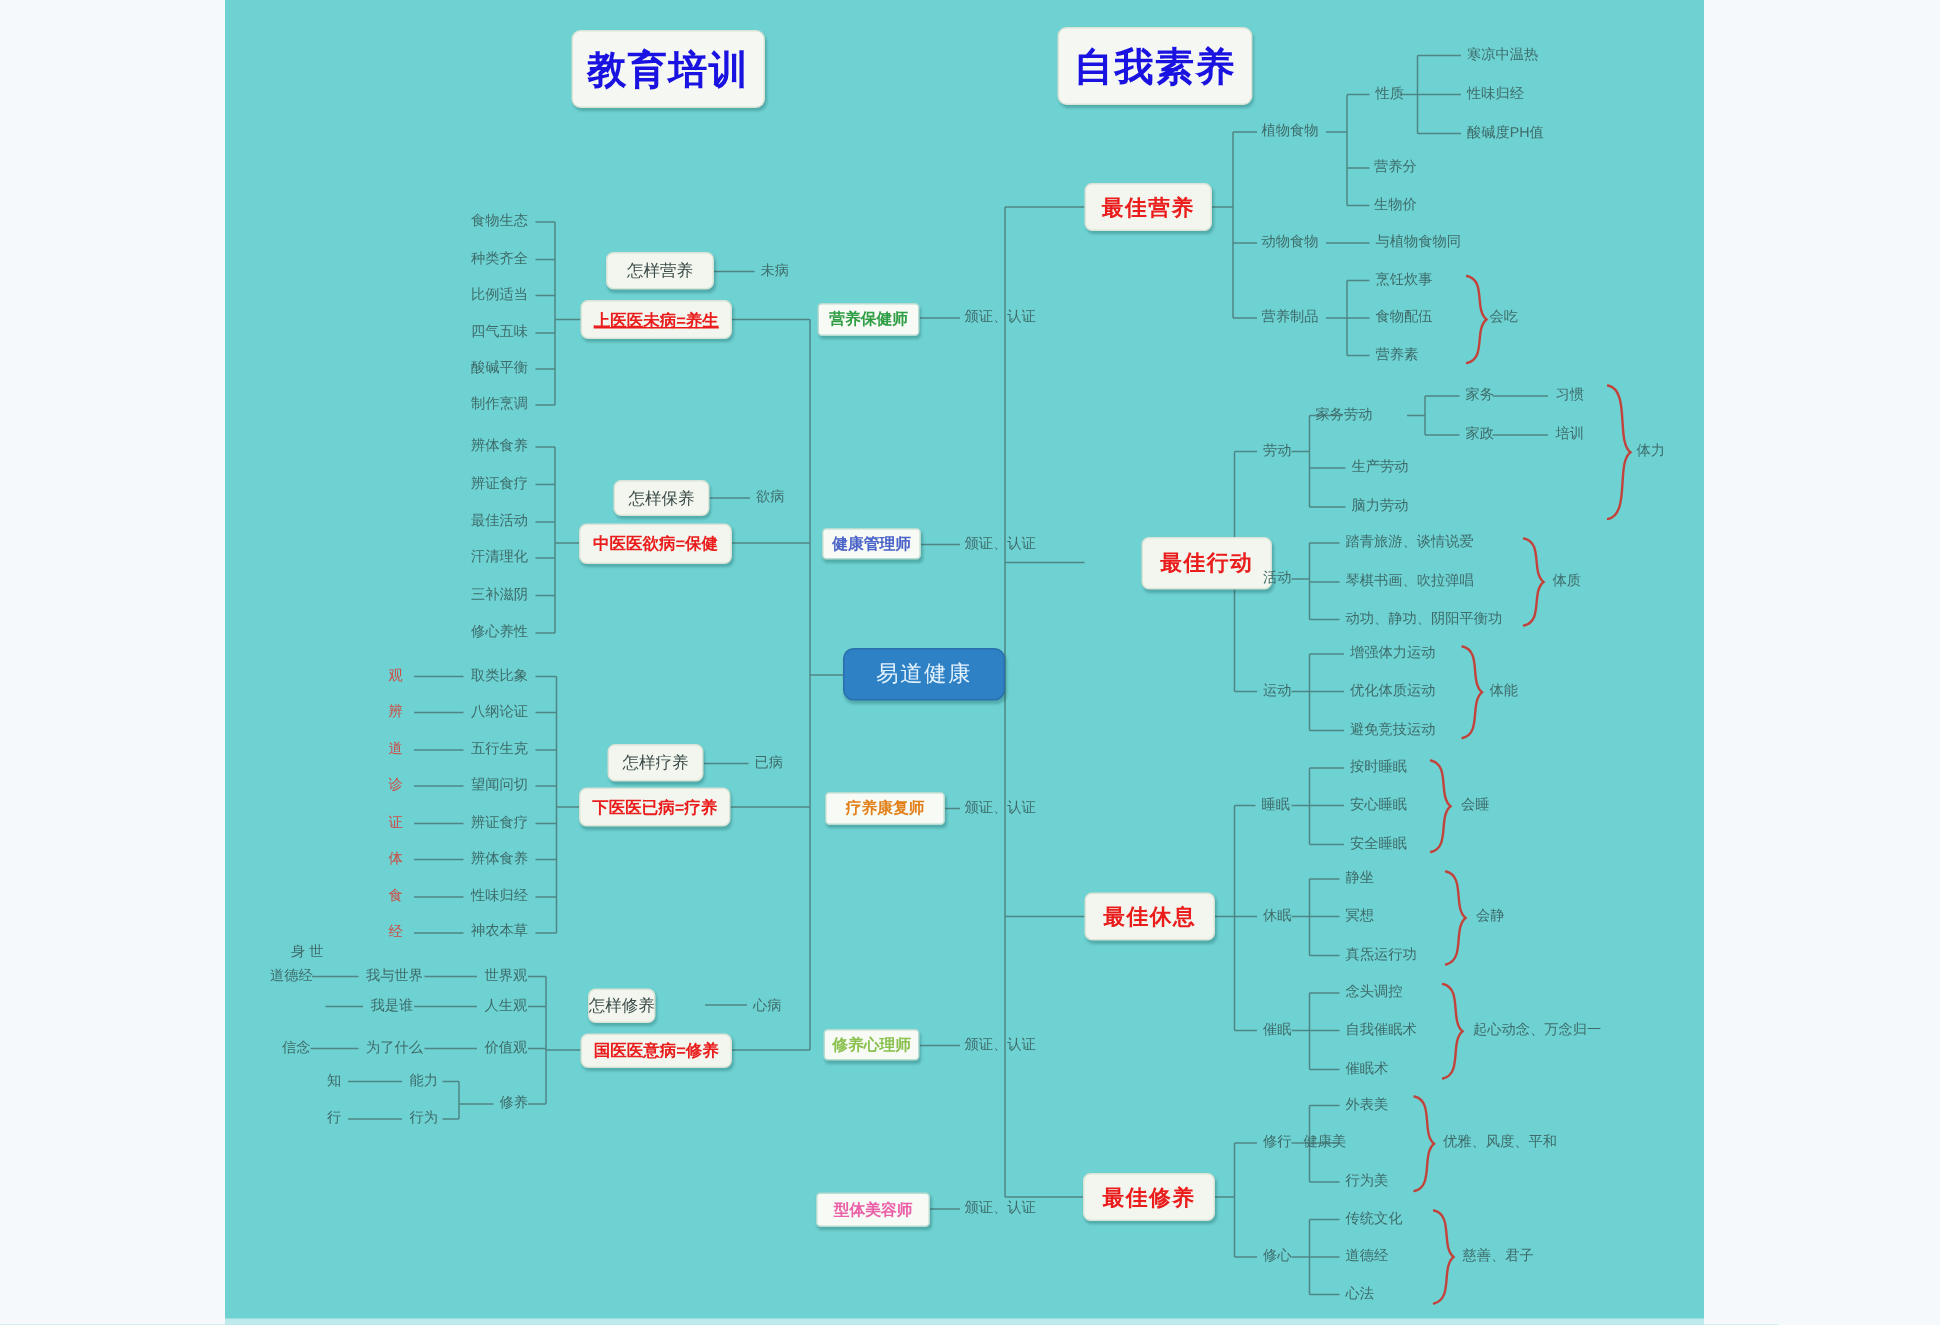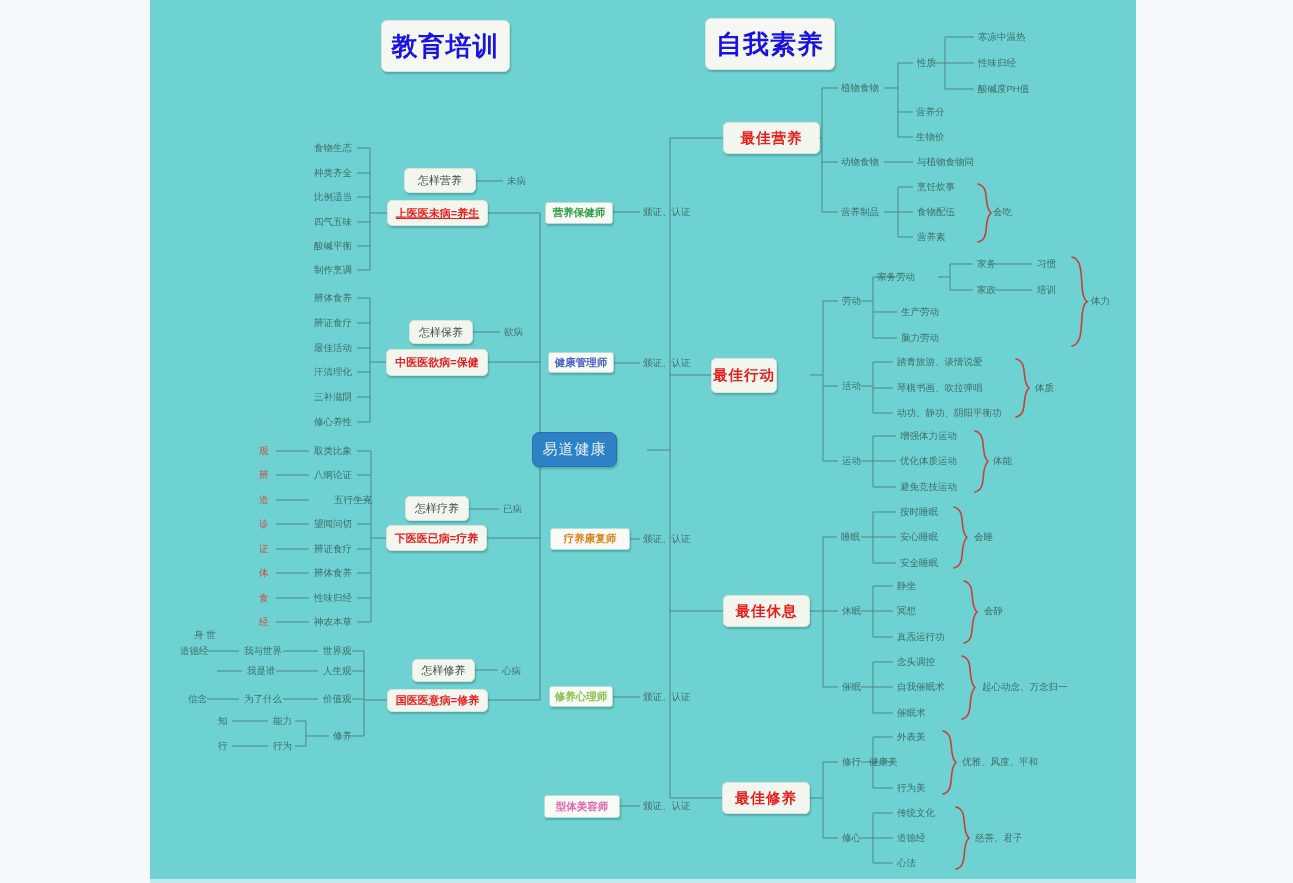--- a/index.html
+++ b/index.html
@@ -211,7 +211,7 @@
     <div class="box redL" style="left: 386px; top: 349px; width: 102px; height: 27px;">中医医欲病=保健</div>
     <div class="box redL" style="left: 386px; top: 525px; width: 101px; height: 26px;">下医医已病=疗养</div>
     <div class="box redL" style="left: 387px; top: 689px; width: 101px; height: 23px;">国医医意病=修养</div>
-    <div class="box redR" style="left: 723px; top: 122px; width: 97px; height: 32px;">最佳营养</div>
+    <div class="box redR" style="left: 723px; top: 122px; width: 85px; height: 32px;">最佳营养</div>
     <div class="box redR" style="left: 711px; top: 358px; width: 66px; height: 35px;">最佳行动</div>
     <div class="box redR" style="left: 723px; top: 595px; width: 87px; height: 32px;">最佳休息</div>
     <div class="box redR" style="left: 722px; top: 782px; width: 88px; height: 32px;">最佳修养</div>

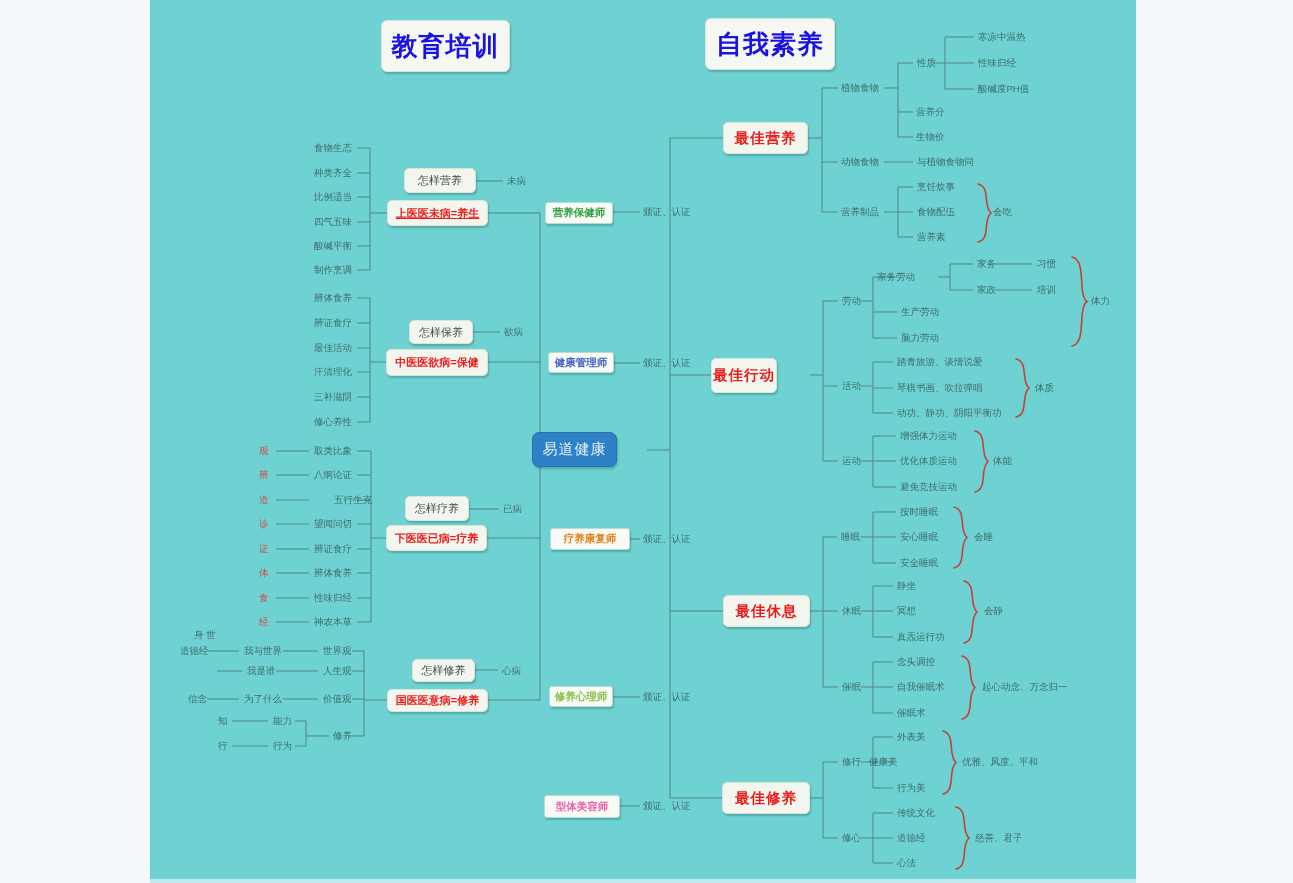--- a/index.html
+++ b/index.html
@@ -212,7 +212,7 @@
     <div class="box redL" style="left: 386px; top: 525px; width: 101px; height: 26px;">下医医已病=疗养</div>
     <div class="box redL" style="left: 387px; top: 689px; width: 101px; height: 23px;">国医医意病=修养</div>
     <div class="box redR" style="left: 723px; top: 122px; width: 85px; height: 32px;">最佳营养</div>
-    <div class="box redR" style="left: 711px; top: 358px; width: 66px; height: 35px;">最佳行动</div>
+    <div class="box redR" style="left: 761px; top: 358px; width: 87px; height: 35px;">最佳行动</div>
     <div class="box redR" style="left: 723px; top: 595px; width: 87px; height: 32px;">最佳休息</div>
     <div class="box redR" style="left: 722px; top: 782px; width: 88px; height: 32px;">最佳修养</div>
     <div class="box prof g" style="left: 545px; top: 202px; width: 68px; height: 22px;">营养保健师</div>

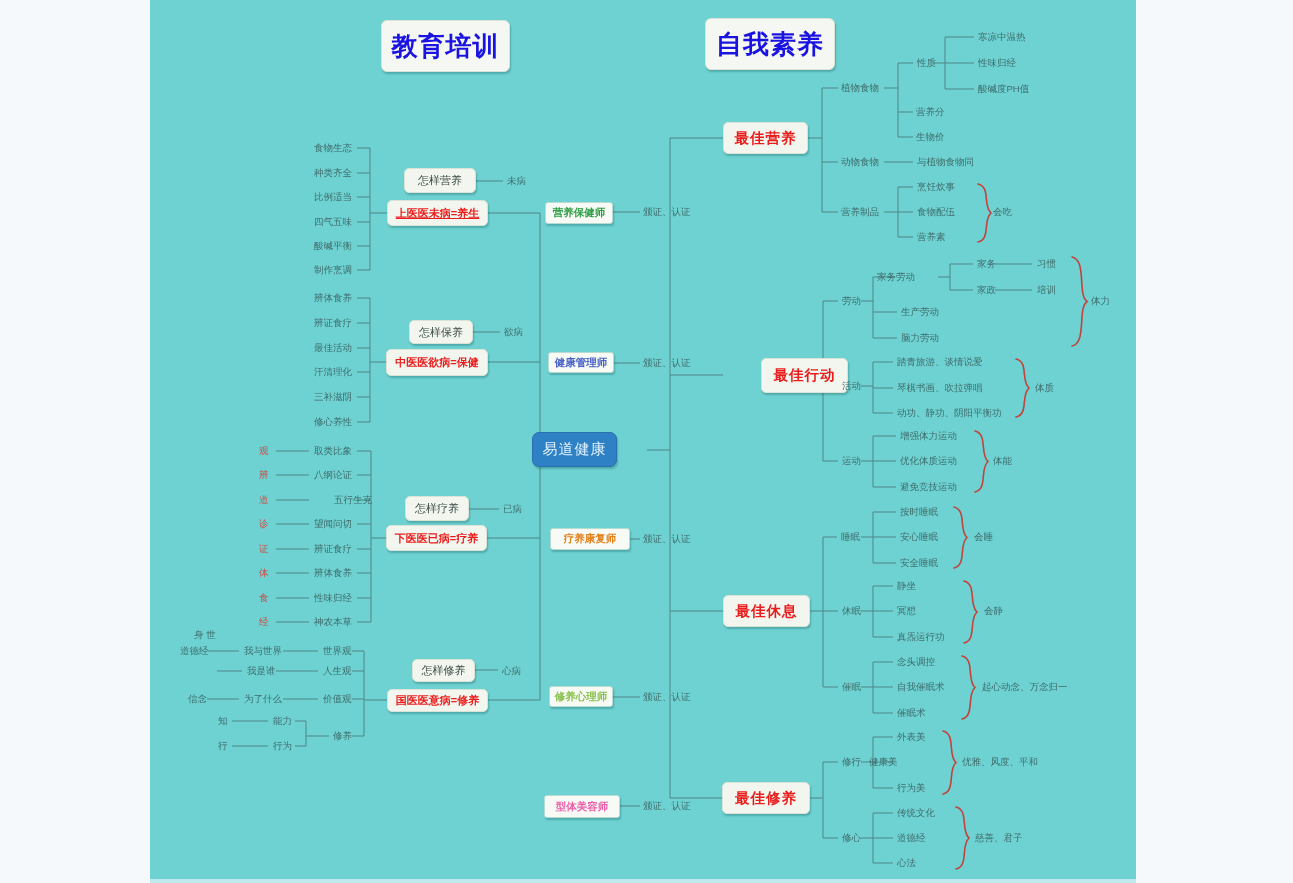--- a/index.html
+++ b/index.html
@@ -202,7 +202,7 @@
     </svg>
 <div class="box title" style="left: 705px; top: 18px; width: 130px; height: 52px;">自我素养</div>
     <div class="box title" style="left: 381px; top: 20px; width: 129px; height: 52px;">教育培训</div>
-    <div class="box root" style="left: 532px; top: 432px; width: 85px; height: 35px;">易道健康</div>
+    <div class="box root" style="left: 562px; top: 432px; width: 108px; height: 35px;">易道健康</div>
     <div class="box plain" style="left: 404px; top: 168px; width: 72px; height: 25px;">怎样营养</div>
     <div class="box plain" style="left: 409px; top: 320px; width: 64px; height: 24px;">怎样保养</div>
     <div class="box plain" style="left: 405px; top: 496px; width: 64px; height: 25px;">怎样疗养</div>

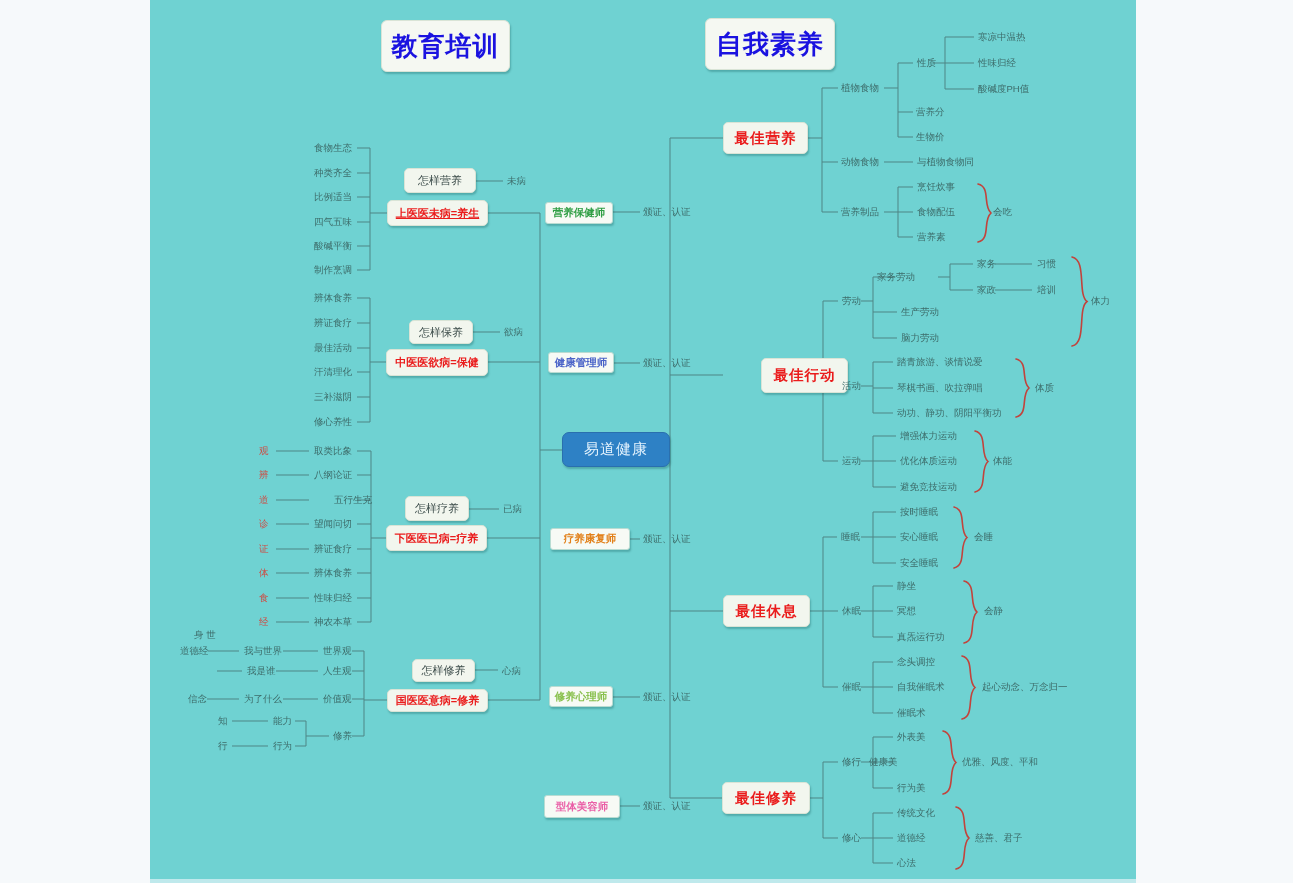--- a/index.html
+++ b/index.html
@@ -244,7 +244,7 @@
     <span class="lbl red" style="left: 259px; top: 622px;">经</span>
     <span class="lbl" style="left: 314px; top: 451px;">取类比象</span>
     <span class="lbl" style="left: 314px; top: 475px;">八纲论证</span>
-    <span class="lbl" style="left: 314px; top: 500px; margin-left: 20px;">五行生克</span>
+    <span class="lbl" style="left: 314px; top: 500px;">五行生克</span>
     <span class="lbl" style="left: 314px; top: 524px;">望闻问切</span>
     <span class="lbl" style="left: 314px; top: 549px;">辨证食疗</span>
     <span class="lbl" style="left: 314px; top: 573px;">辨体食养</span>

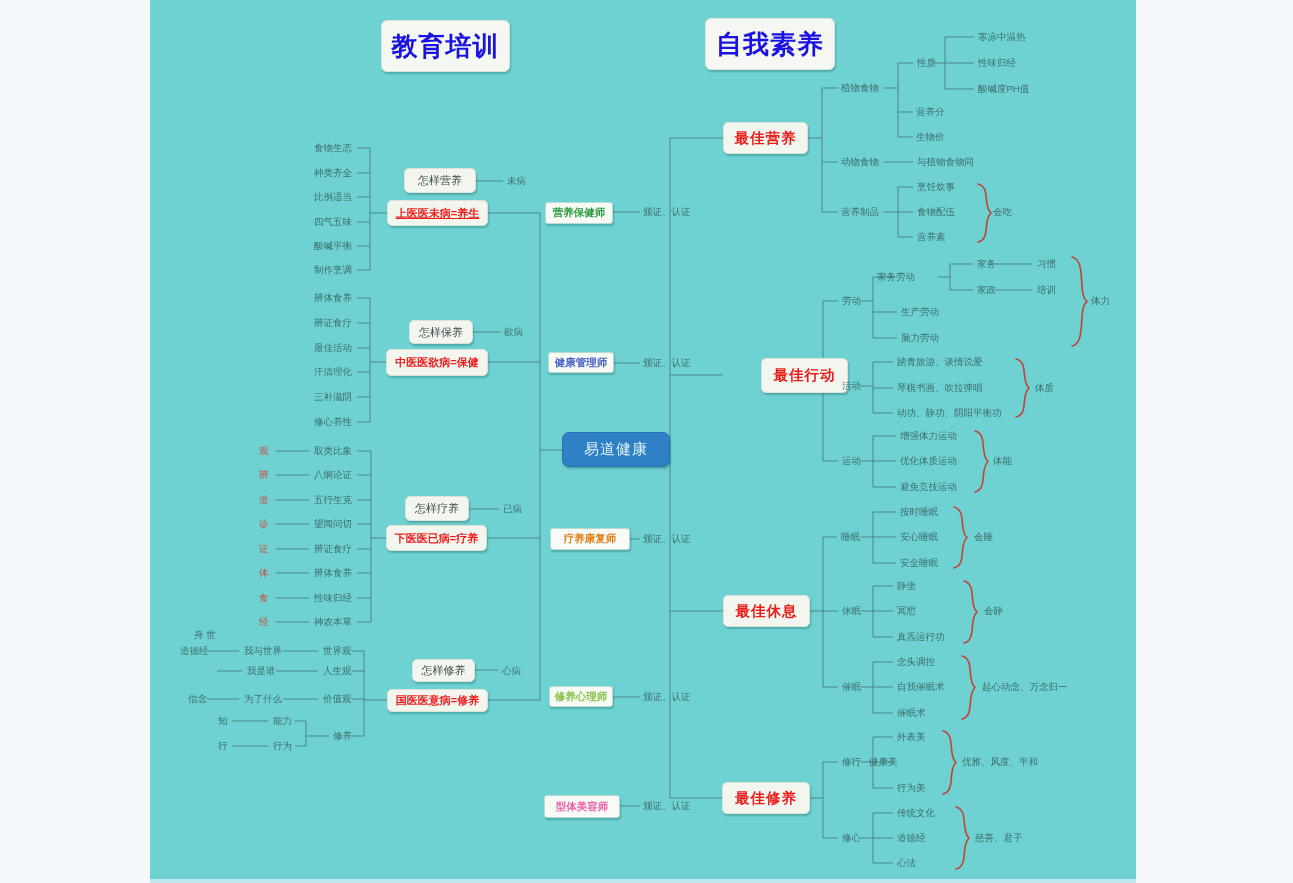--- a/index.html
+++ b/index.html
@@ -249,7 +249,7 @@
     <span class="lbl" style="left: 314px; top: 549px;">辨证食疗</span>
     <span class="lbl" style="left: 314px; top: 573px;">辨体食养</span>
     <span class="lbl" style="left: 314px; top: 598px;">性味归经</span>
-    <span class="lbl" style="left: 314px; top: 622px;">神农本草</span>
+    <span class="lbl" style="left: 314px; top: 622px; font-family: Liberation Serif, serif;">神农本草</span>
     <span class="lbl" style="left: 503px; top: 509px;">已病</span>
     <span class="lbl" style="left: 180px; top: 651px;">道德经</span>
     <span class="lbl" style="left: 244px; top: 651px;">我与世界</span>

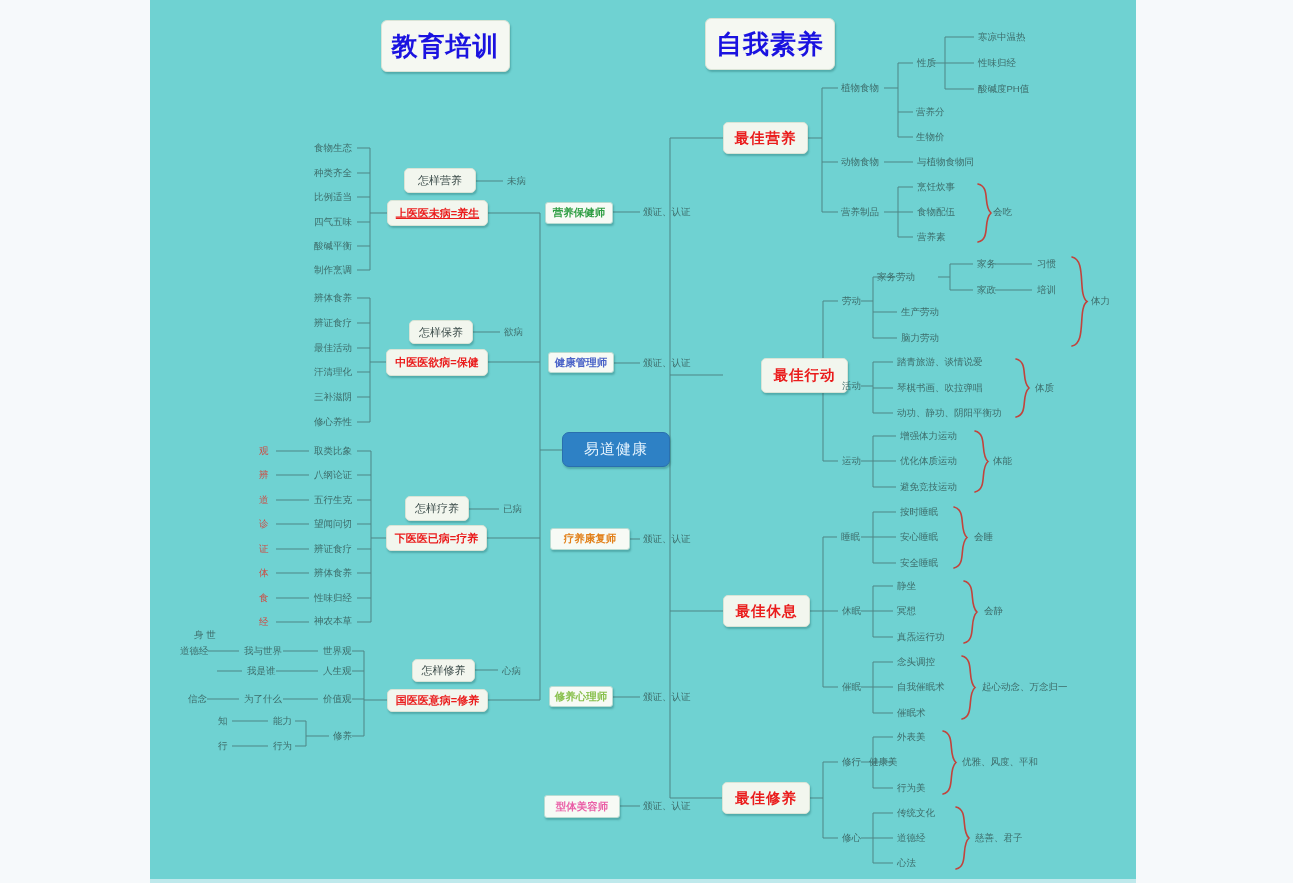--- a/index.html
+++ b/index.html
@@ -206,7 +206,7 @@
     <div class="box plain" style="left: 404px; top: 168px; width: 72px; height: 25px;">怎样营养</div>
     <div class="box plain" style="left: 409px; top: 320px; width: 64px; height: 24px;">怎样保养</div>
     <div class="box plain" style="left: 405px; top: 496px; width: 64px; height: 25px;">怎样疗养</div>
-    <div class="box plain" style="left: 412px; top: 659px; width: 63px; height: 23px;">怎样修养</div>
+    <div class="box plain" style="left: 392px; top: 659px; width: 45px; height: 23px;">怎样修养</div>
     <div class="box redL" style="left: 387px; top: 200px; width: 101px; height: 26px; text-decoration: underline;">上医医未病=养生</div>
     <div class="box redL" style="left: 386px; top: 349px; width: 102px; height: 27px;">中医医欲病=保健</div>
     <div class="box redL" style="left: 386px; top: 525px; width: 101px; height: 26px;">下医医已病=疗养</div>

